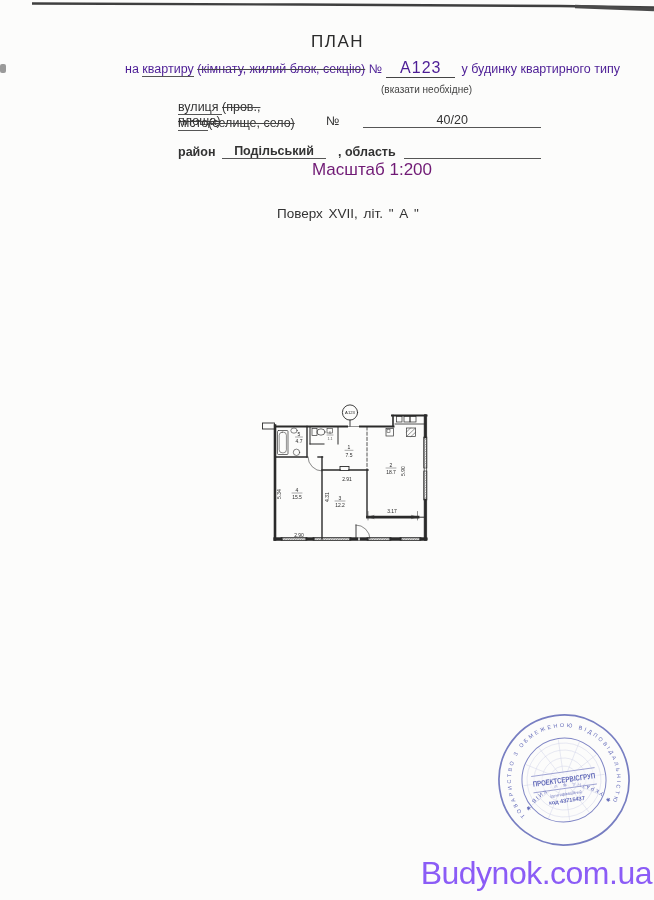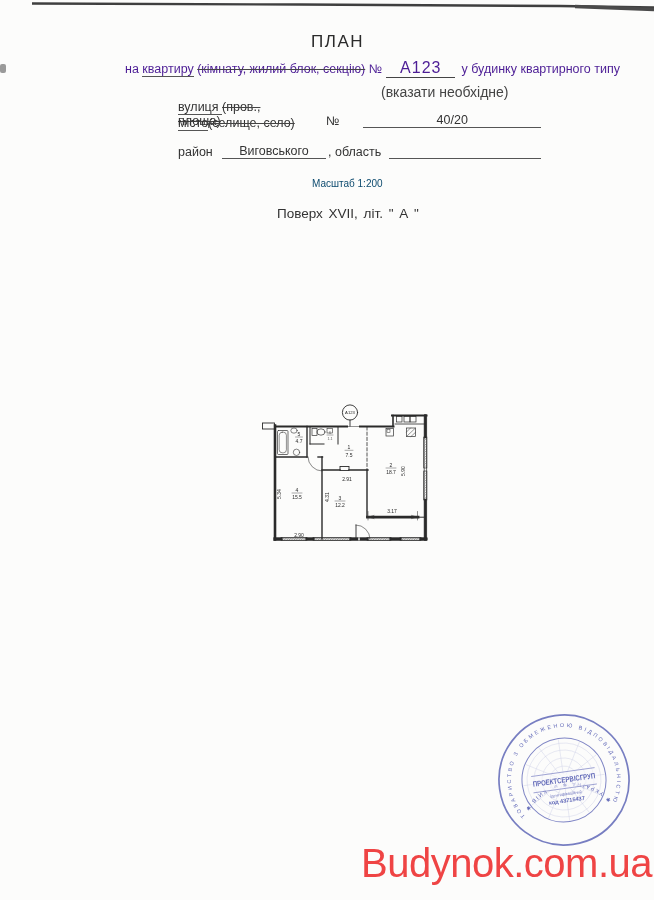--- a/index.html
+++ b/index.html
@@ -18,7 +18,7 @@
   .u{border-bottom:1px solid #555;}
   .strike{text-decoration:line-through;text-decoration-color:#444;}
   .apt-no{display:inline-block;font-size:16px;padding:0 14px 0 14px;margin:0 6px 0 4px;border-bottom:1.2px solid #444;letter-spacing:1px;}
-  .note{position:absolute;left:381px;top:84px;font-size:14px;color:#444;}
+  .note{position:absolute;left:381px;top:84px;font-size:10px;color:#444;}
   
   .frow{position:absolute;left:178px;width:363px;display:flex;align-items:flex-end;font-size:12.5px;color:#333;}
   .frow .lbl{flex:none;}

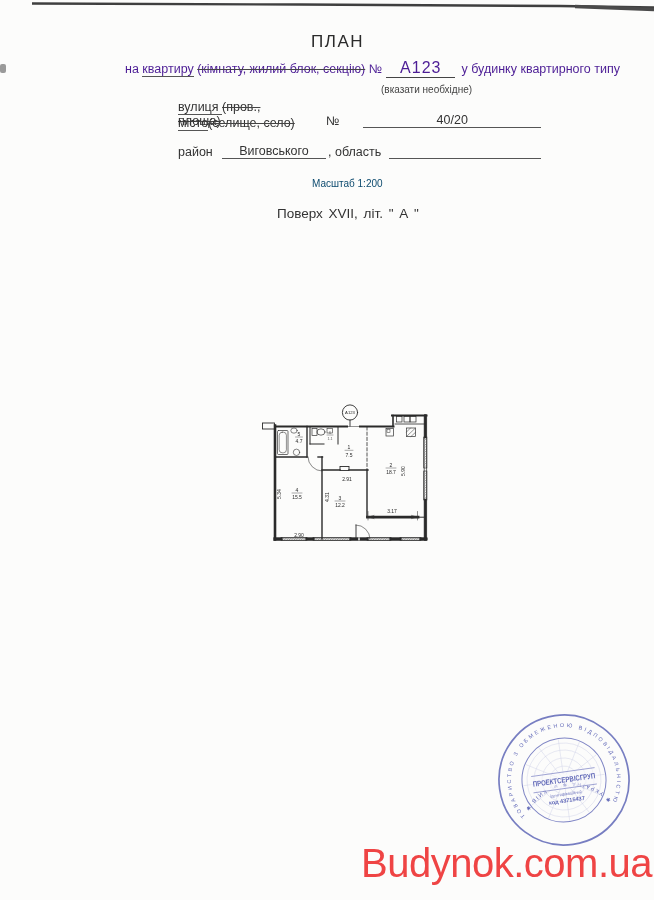--- a/index.html
+++ b/index.html
@@ -31,7 +31,7 @@
   .r2{top:116px;align-items:flex-end;}
   .r2 .lbl{width:122px;}
   .r2 .cell-city{flex:1;padding-right:100px;box-sizing:border-box;}
-  .r3{top:143px;}
+  .r3{top:143px;font-weight:bold;}
   .r3 .lbl{width:44px;}
   .r3 .cell-district{width:104px;}
   .r3 .oblast{margin:0 8px 0 2px;}

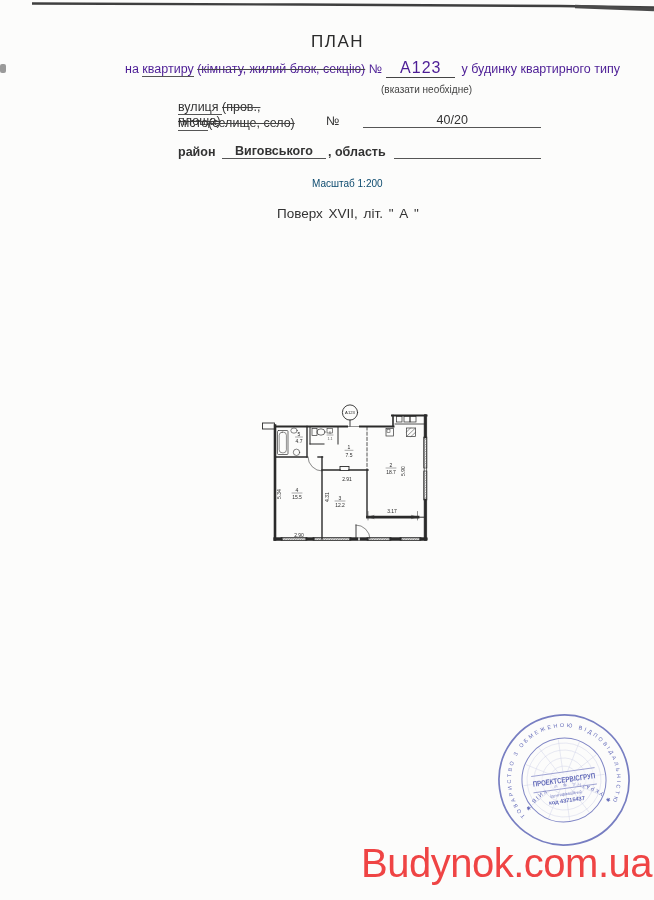--- a/index.html
+++ b/index.html
@@ -80,7 +80,7 @@
 
   <div class="frow r3">
     <span class="lbl">район</span>
-    <span class="cell cell-district">Виговського</span>
+    <span class="cell cell-district">Подільський</span>
     <span class="oblast">, область</span>
     <span class="cell cell-oblast"></span>
   </div>

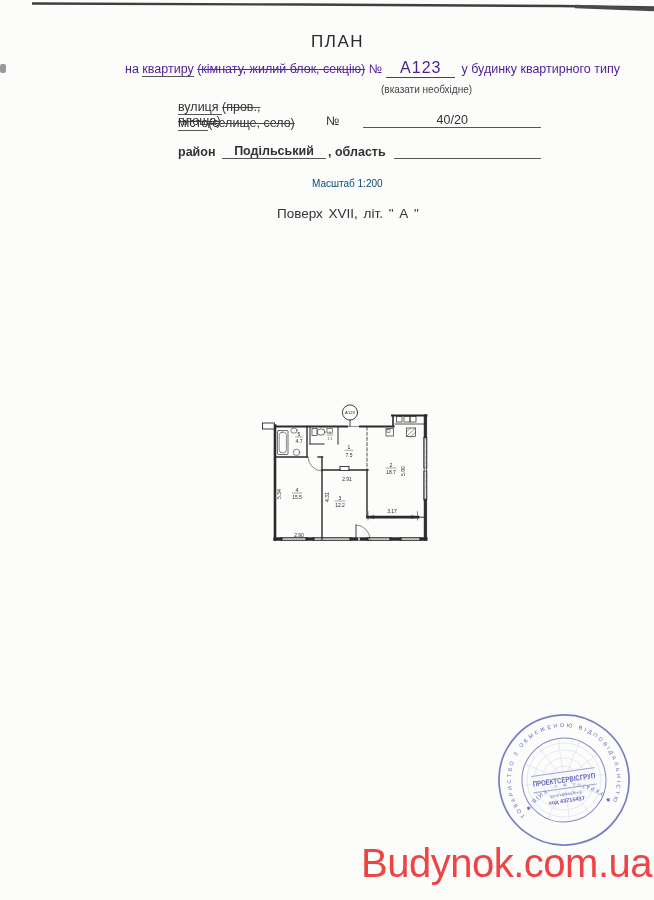--- a/index.html
+++ b/index.html
@@ -34,7 +34,7 @@
   .r3{top:143px;font-weight:bold;}
   .r3 .lbl{width:44px;}
   .r3 .cell-district{width:104px;}
-  .r3 .oblast{margin:0 8px 0 2px;}
+  .r3 .oblast{margin:0 8px 0 12px;}
   .r3 .cell-oblast{flex:1;min-height:15px;}
   .scale-line{position:absolute;left:312px;top:178px;font-size:10px;color:#0c4a6e;white-space:nowrap;}
   .floor-line{position:absolute;left:277px;top:206px;font-size:13.5px;color:#333;white-space:nowrap;word-spacing:2px;}

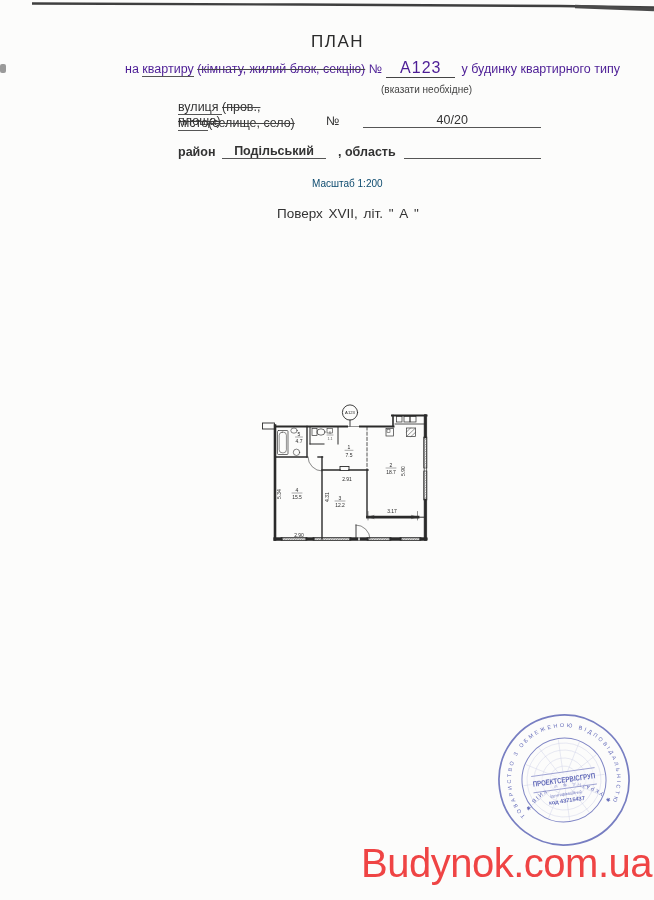--- a/index.html
+++ b/index.html
@@ -36,7 +36,7 @@
   .r3 .cell-district{width:104px;}
   .r3 .oblast{margin:0 8px 0 12px;}
   .r3 .cell-oblast{flex:1;min-height:15px;}
-  .scale-line{position:absolute;left:312px;top:178px;font-size:10px;color:#0c4a6e;white-space:nowrap;}
+  .scale-line{position:absolute;left:312px;top:160px;font-size:17px;color:#701a75;white-space:nowrap;}
   .floor-line{position:absolute;left:277px;top:206px;font-size:13.5px;color:#333;white-space:nowrap;word-spacing:2px;}
   
   .plan-wrap{position:absolute;left:250px;top:392px;}

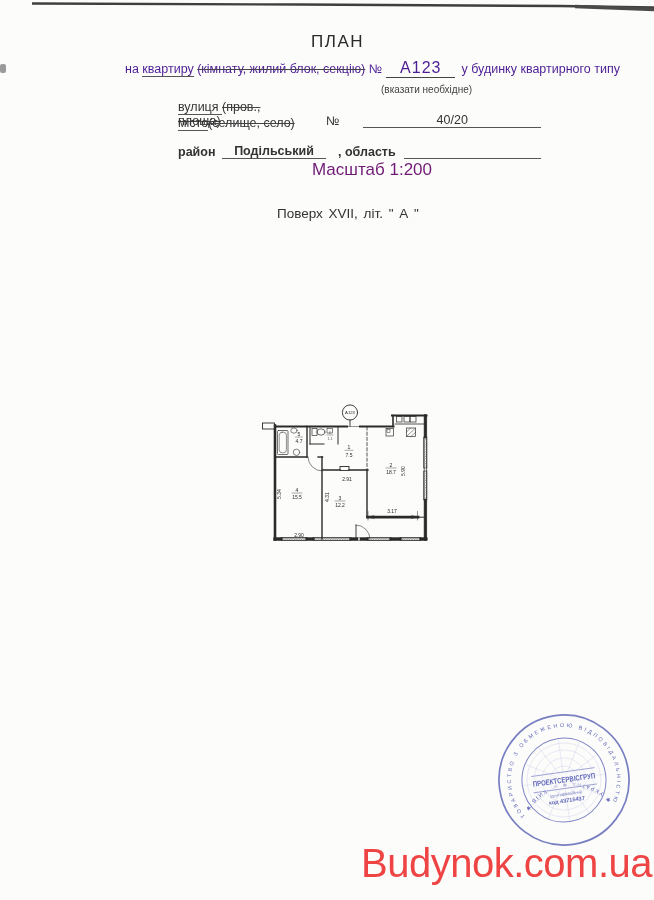--- a/index.html
+++ b/index.html
@@ -46,7 +46,7 @@
   .stamp{position:absolute;left:494px;top:710px;opacity:.88;}
   .stamp text{font-family:"Liberation Sans",sans-serif;}
   
-  .watermark{position:absolute;right:2px;bottom:14px;font-size:40px;letter-spacing:-0.5px;color:#ef4444;}
+  .watermark{position:absolute;right:2px;bottom:8px;font-size:32px;letter-spacing:-0.5px;color:#8b5cf6;}
 </style>
 </head>
 <body>

